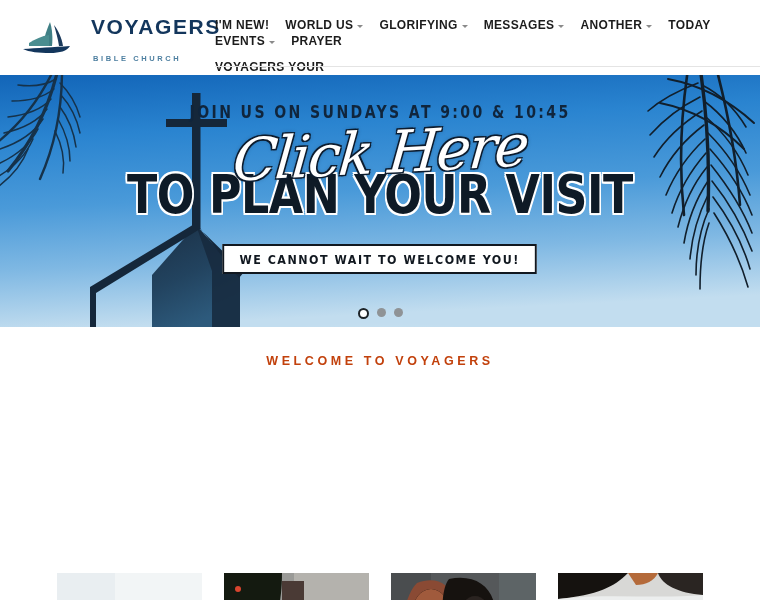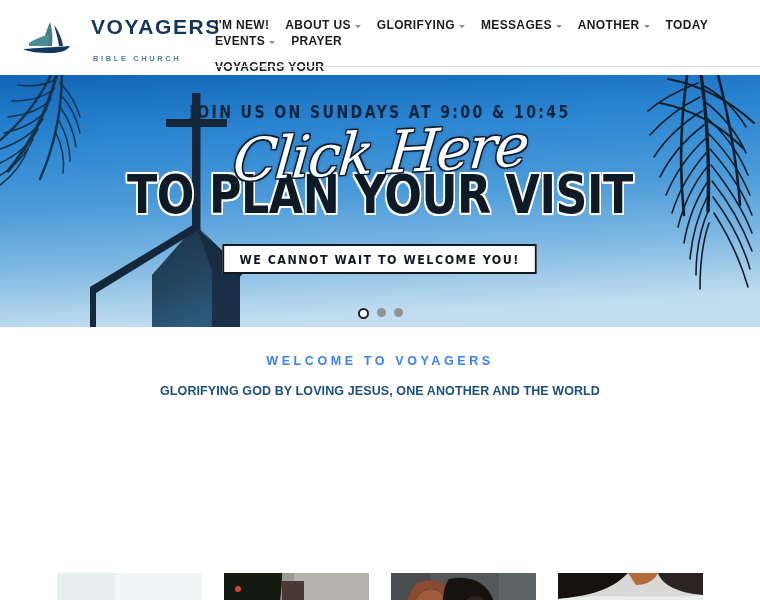--- a/index.html
+++ b/index.html
@@ -227,7 +227,7 @@
         <span>I'M NEW!</span>
       </span>
       <span class="nav-item">
-        <span>ABOUT US</span>
+        <span>WORLD US</span>
         <i class="caret"></i>
       </span>
       <span class="nav-item">

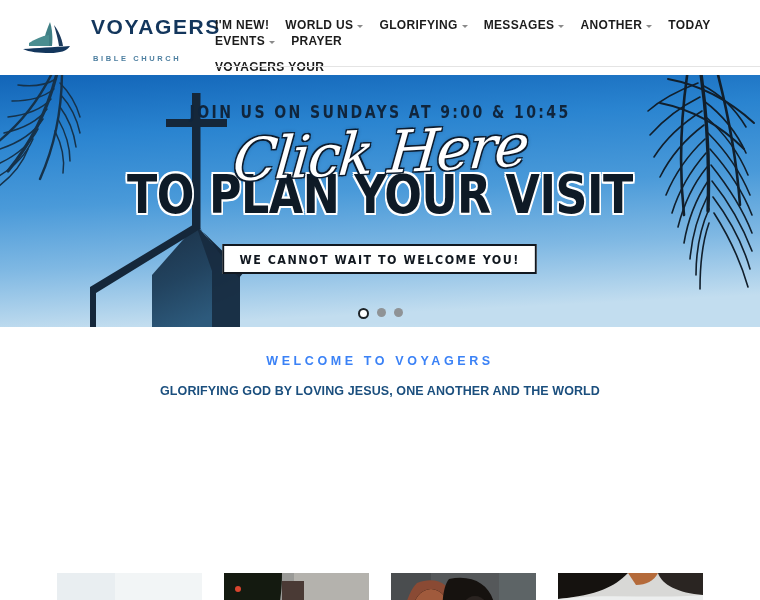--- a/index.html
+++ b/index.html
@@ -166,7 +166,7 @@
   }
   .welcome-eyebrow {
     font-size:12.5px; font-weight:bold;
-    color:#3b82f6;
+    color:#c2410c;
     letter-spacing:3.6px;
   }
   .welcome-tagline {

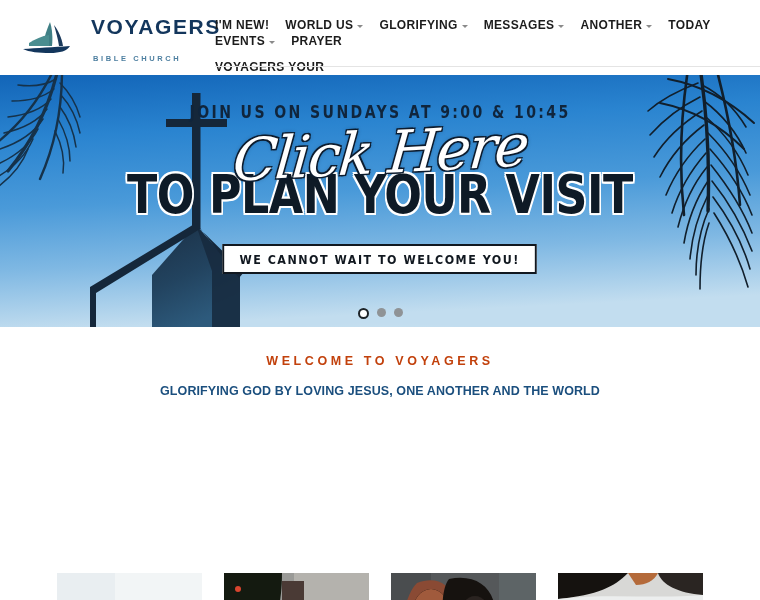--- a/index.html
+++ b/index.html
@@ -367,7 +367,6 @@
 
 <div class="welcome">
   <div class="welcome-eyebrow">WELCOME TO VOYAGERS</div>
-  <div class="welcome-tagline">GLORIFYING GOD BY LOVING JESUS, ONE ANOTHER AND THE WORLD</div>
 </div>
 
 <div class="cards">

